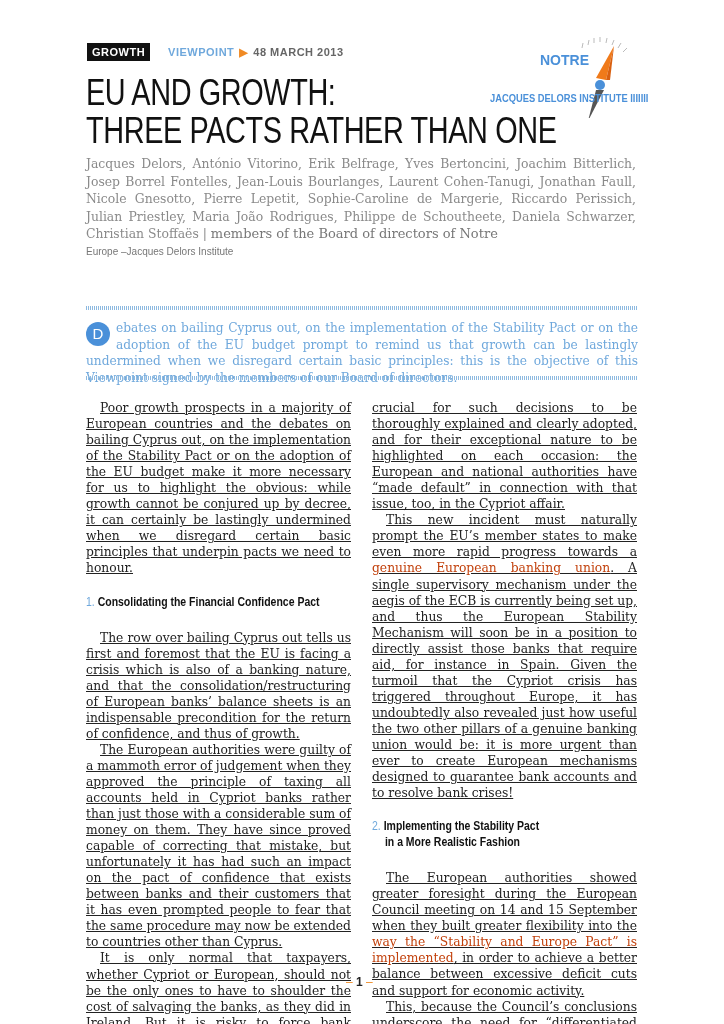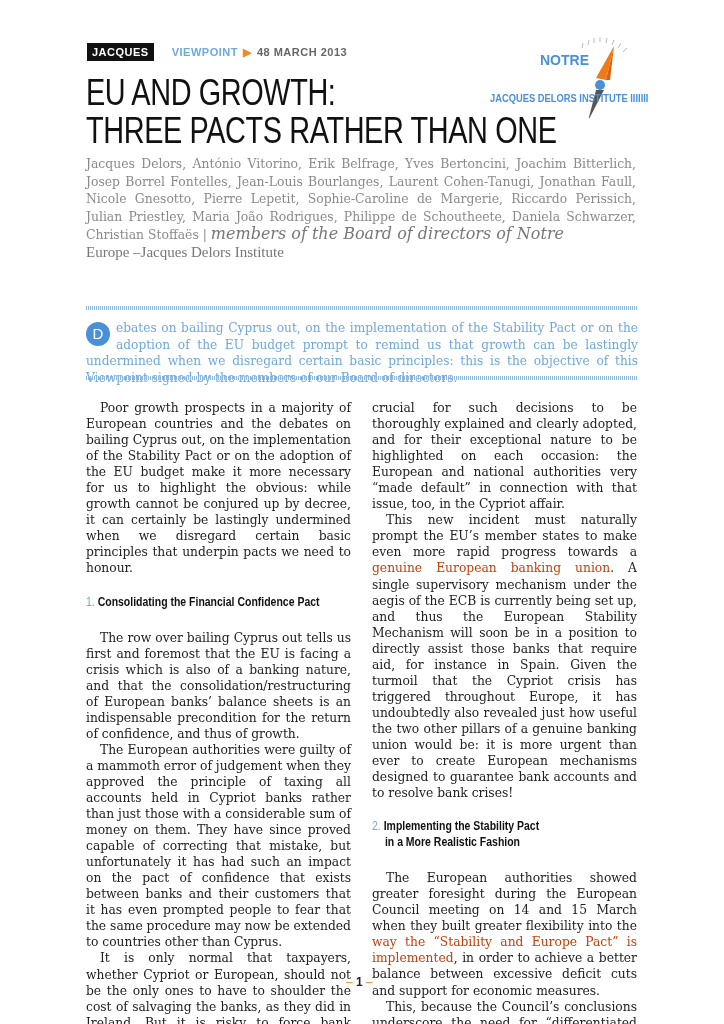--- a/index.html
+++ b/index.html
@@ -37,7 +37,7 @@
 <body>
 
 <div class="header-tags">
-  <span class="tag-tribune">JACQUES</span>
+  <span class="tag-tribune">GROWTH</span>
   <span class="tag-viewpoint">VIEWPOINT</span>
   <span class="tag-arrow">▶</span>
   <span class="tag-date">48 MARCH 2013</span>

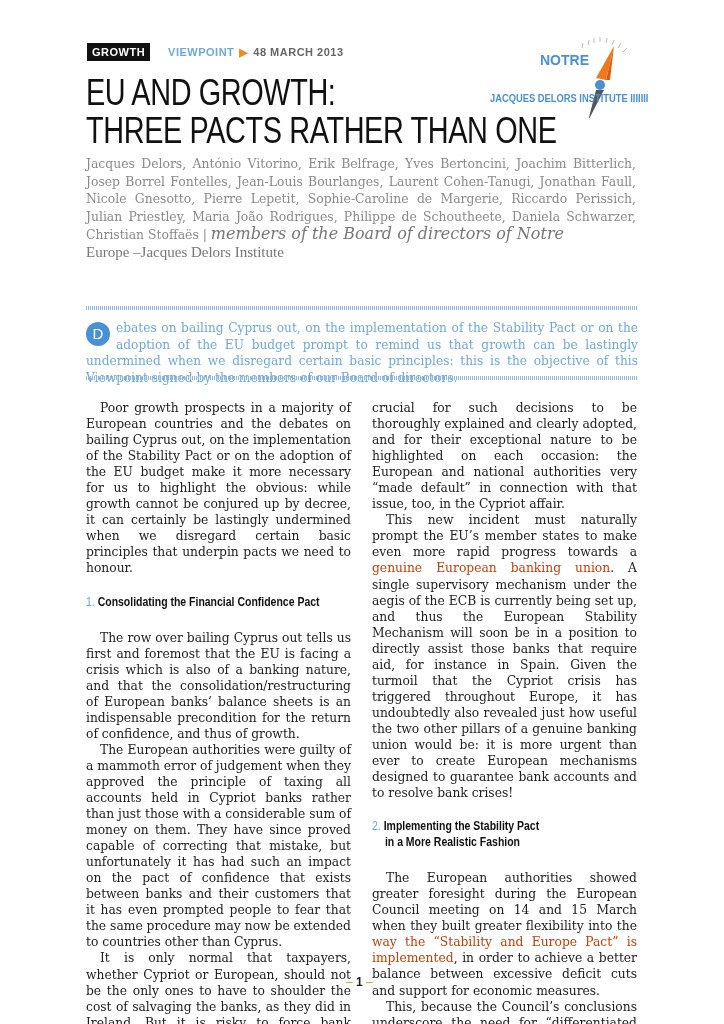--- a/index.html
+++ b/index.html
@@ -16,7 +16,7 @@
   .logo .institute { position: absolute; left: 0; top: 64px; color: #4a90d9; font-weight: bold; font-size: 11px; white-space: nowrap; transform: scaleX(0.85); transform-origin: left top; }
   .logo svg { position: absolute; left: 0; top: 0; }
   .authors { position: absolute; left: 86px; top: 155px; width: 550px; font-size: 12.4px; line-height: 17.5px; color: #8a8a8a; text-align: justify; }
-  .authors .role { font-style: italic; font-size: 16px; color: #777; }
+  .authors .role { font-size: 13px; color: #777; }
   .authors .org { font-family: Liberation Serif, serif; font-size: 15px; color: #777; display: block; }
   .dotted-rule { position: absolute; left: 86px; width: 552px; height: 4px; background-image: repeating-linear-gradient(90deg, #8db9e0 0 1px, transparent 1px 2px); }
   .intro { position: absolute; left: 86px; top: 320px; width: 552px; font-size: 12.2px; line-height: 16.5px; color: #6fa8dc; text-align: justify; }

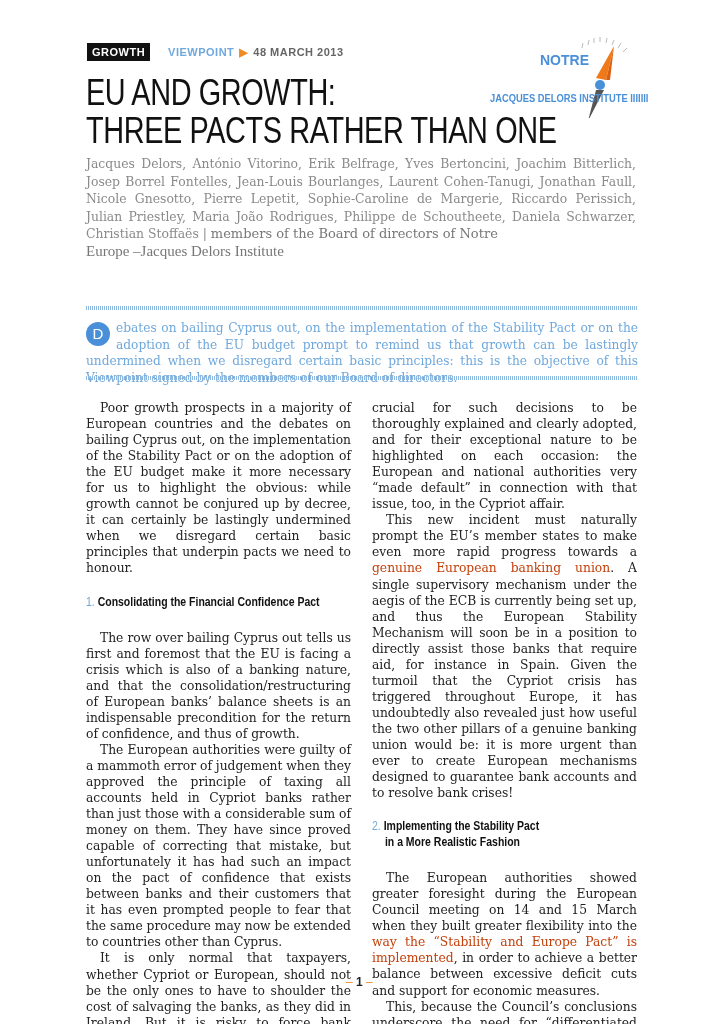--- a/index.html
+++ b/index.html
@@ -17,7 +17,7 @@
   .logo svg { position: absolute; left: 0; top: 0; }
   .authors { position: absolute; left: 86px; top: 155px; width: 550px; font-size: 12.4px; line-height: 17.5px; color: #8a8a8a; text-align: justify; }
   .authors .role { font-size: 13px; color: #777; }
-  .authors .org { font-family: Liberation Serif, serif; font-size: 15px; color: #777; display: block; }
+  .authors .org { font-family: Liberation Sans, sans-serif; font-size: 10px; color: #777; display: block; }
   .dotted-rule { position: absolute; left: 86px; width: 552px; height: 4px; background-image: repeating-linear-gradient(90deg, #8db9e0 0 1px, transparent 1px 2px); }
   .intro { position: absolute; left: 86px; top: 320px; width: 552px; font-size: 12.2px; line-height: 16.5px; color: #6fa8dc; text-align: justify; }
   .dropcap { float: left; width: 24px; height: 24px; border-radius: 50%; background: #4a90d9; color: #fff; font-family: "Liberation Sans", sans-serif; font-size: 15px; line-height: 24px; text-align: center; margin: 2px 6px 0 0; }

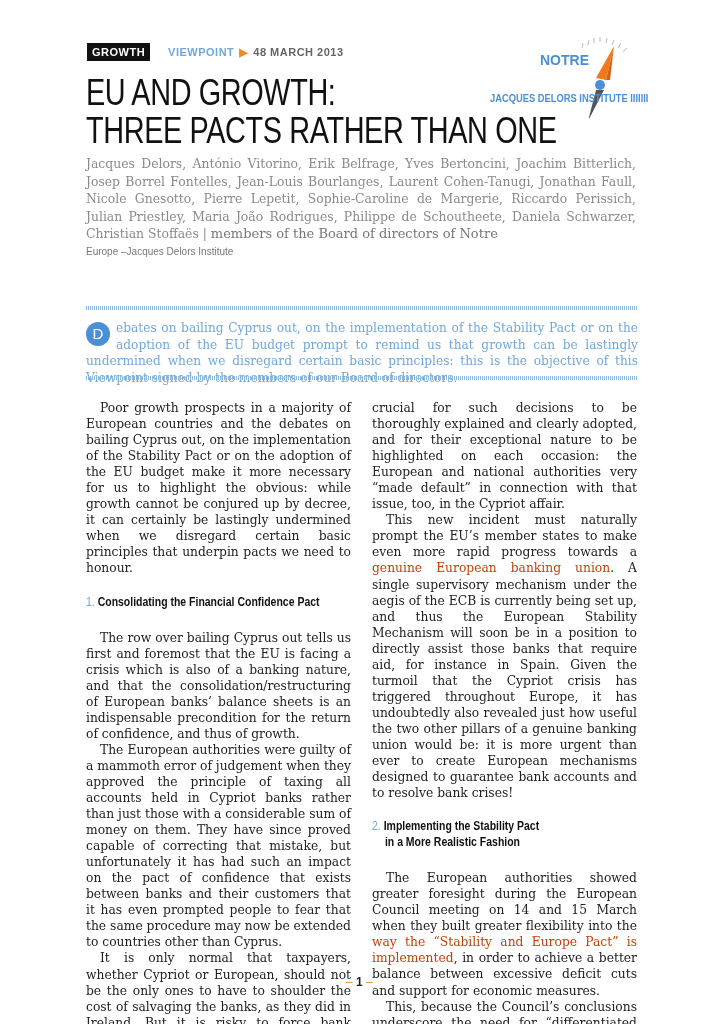--- a/index.html
+++ b/index.html
@@ -24,7 +24,7 @@
   .col { position: absolute; top: 400px; width: 265px; font-size: 12.3px; line-height: 16.05px; color: #222; text-align: justify; }
   .col-left { left: 86px; }
   .col-right { left: 372px; }
-  .col p { margin: 0; text-indent: 14px; }
+  .col p { margin: 0; text-indent: 14px; text-decoration: underline; }
   .col p.noindent { text-indent: 0; }
   .section-head { font-family: "Liberation Sans", sans-serif; font-weight: bold; font-size: 12.2px; line-height: 16px; color: #111; margin: 17px 0 20px 0; text-indent: 0; transform: scaleX(0.86); transform-origin: left top; white-space: nowrap; }
   .section-head .num { color: #6fa8dc; font-weight: normal; }

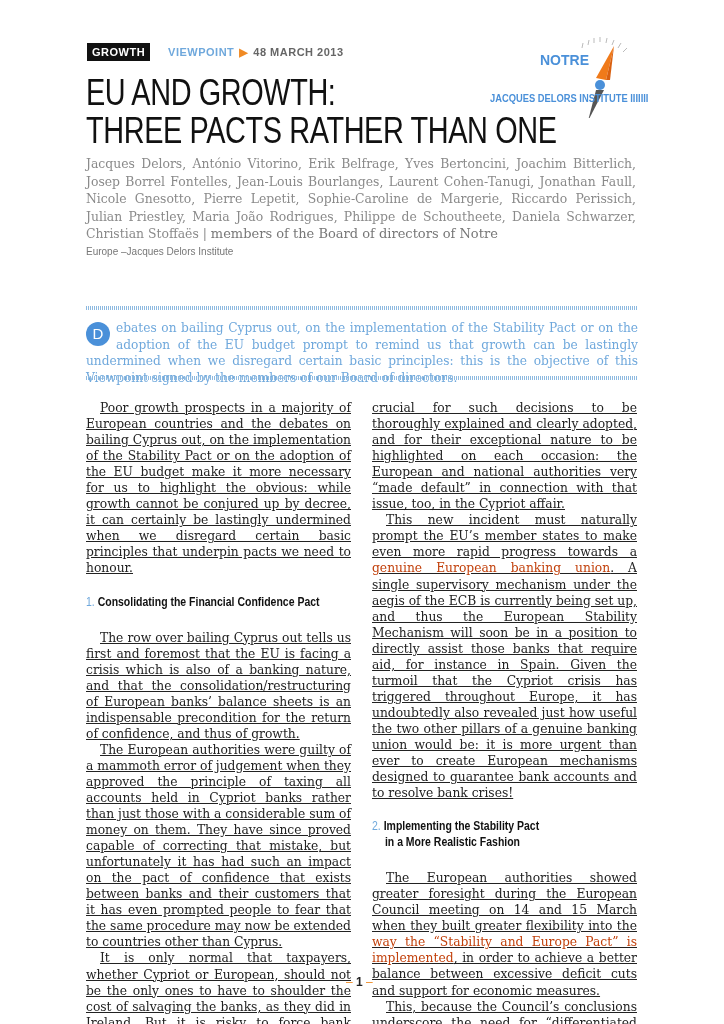--- a/index.html
+++ b/index.html
@@ -95,7 +95,7 @@
 </div>
 
 <div class="col col-right">
-  <p class="noindent">crucial for such decisions to be thoroughly explained and clearly adopted, and for their exceptional nature to be highlighted on each occasion: the European and national authorities very “made default” in connection with that issue, too, in the Cypriot affair.</p>
+  <p class="noindent">crucial for such decisions to be thoroughly explained and clearly adopted, and for their exceptional nature to be highlighted on each occasion: the European and national authorities have “made default” in connection with that issue, too, in the Cypriot affair.</p>
   <p><span>This new incident must naturally prompt the EU’s member states to make even more rapid progress towards a </span><span class="link">genuine European banking union</span><span>. A single supervisory mechanism under the aegis of the ECB is currently being set up, and thus the European Stability Mechanism will soon be in a position to directly assist those banks that require aid, for instance in Spain. Given the turmoil that the Cypriot crisis has triggered throughout Europe, it has undoubtedly also revealed just how useful the two other pillars of a genuine banking union would be: it is more urgent than ever to create European mechanisms designed to guarantee bank accounts and to resolve bank crises!</span></p>
   <div class="section-head">
     <span class="num">2.</span>

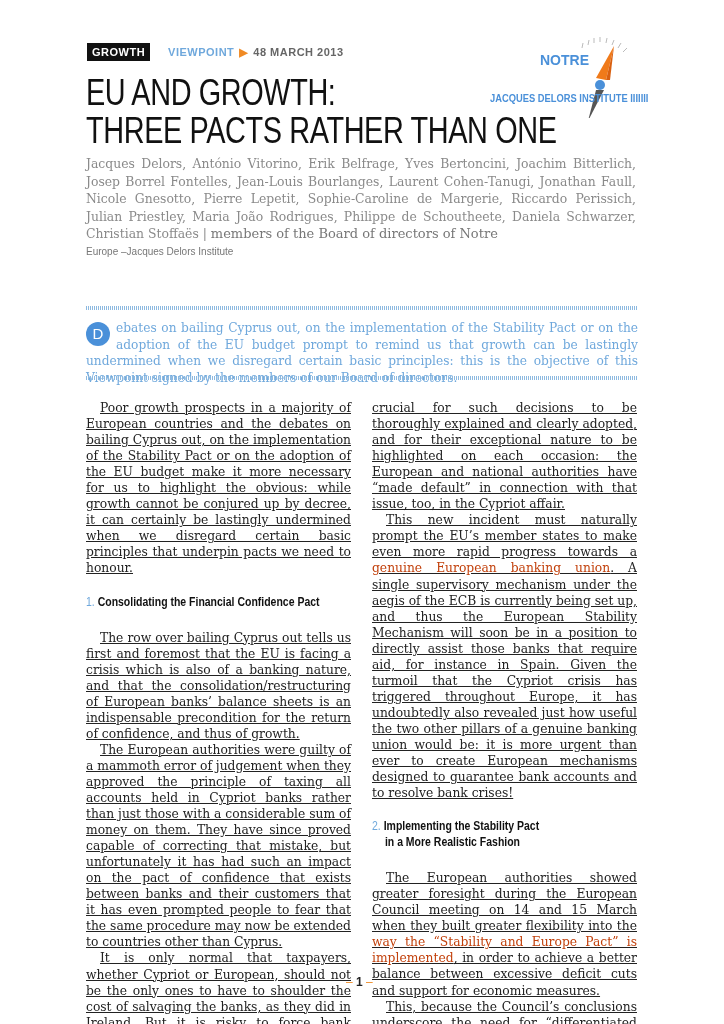--- a/index.html
+++ b/index.html
@@ -102,7 +102,7 @@
     <span>Implementing the Stability Pact</span>
     <span class="cont">in a More Realistic Fashion</span>
   </div>
-  <p><span>The European authorities showed greater foresight during the European Council meeting on 14 and 15 March when they built greater flexibility into the </span><span class="link">way the “Stability and Europe Pact” is implemented</span><span>, in order to achieve a better balance between excessive deficit cuts and support for economic measures.</span></p>
+  <p><span>The European authorities showed greater foresight during the European Council meeting on 14 and 15 September when they built greater flexibility into the </span><span class="link">way the “Stability and Europe Pact” is implemented</span><span>, in order to achieve a better balance between excessive deficit cuts and support for economic measures.</span></p>
   <p>This, because the Council’s conclusions underscore the need for “differentiated budgetary consolidation” tailored to reflect the different situations in countries in difficulty, but also the need to afford priority to the notion of a structural deficit, in accordance with the measures enshrined in the recent “fiscal compact”. They very usefully pave the way for granting a more realistic deadline to countries such as Portugal or</p>
 </div>
 

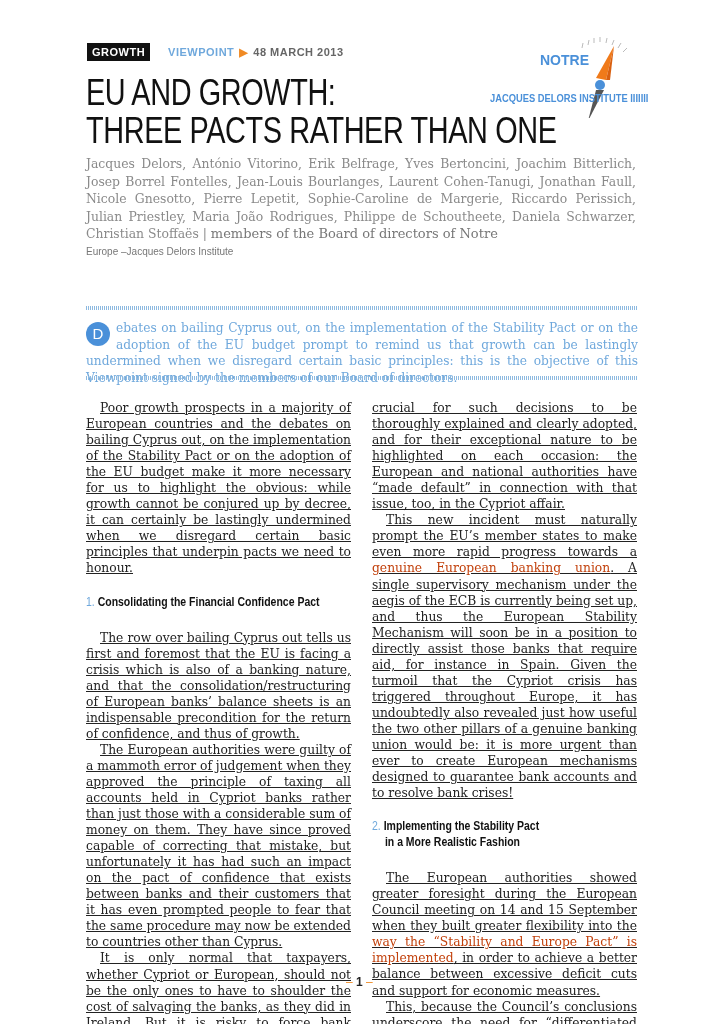--- a/index.html
+++ b/index.html
@@ -102,7 +102,7 @@
     <span>Implementing the Stability Pact</span>
     <span class="cont">in a More Realistic Fashion</span>
   </div>
-  <p><span>The European authorities showed greater foresight during the European Council meeting on 14 and 15 September when they built greater flexibility into the </span><span class="link">way the “Stability and Europe Pact” is implemented</span><span>, in order to achieve a better balance between excessive deficit cuts and support for economic measures.</span></p>
+  <p><span>The European authorities showed greater foresight during the European Council meeting on 14 and 15 September when they built greater flexibility into the </span><span class="link">way the “Stability and Europe Pact” is implemented</span><span>, in order to achieve a better balance between excessive deficit cuts and support for economic activity.</span></p>
   <p>This, because the Council’s conclusions underscore the need for “differentiated budgetary consolidation” tailored to reflect the different situations in countries in difficulty, but also the need to afford priority to the notion of a structural deficit, in accordance with the measures enshrined in the recent “fiscal compact”. They very usefully pave the way for granting a more realistic deadline to countries such as Portugal or</p>
 </div>
 

